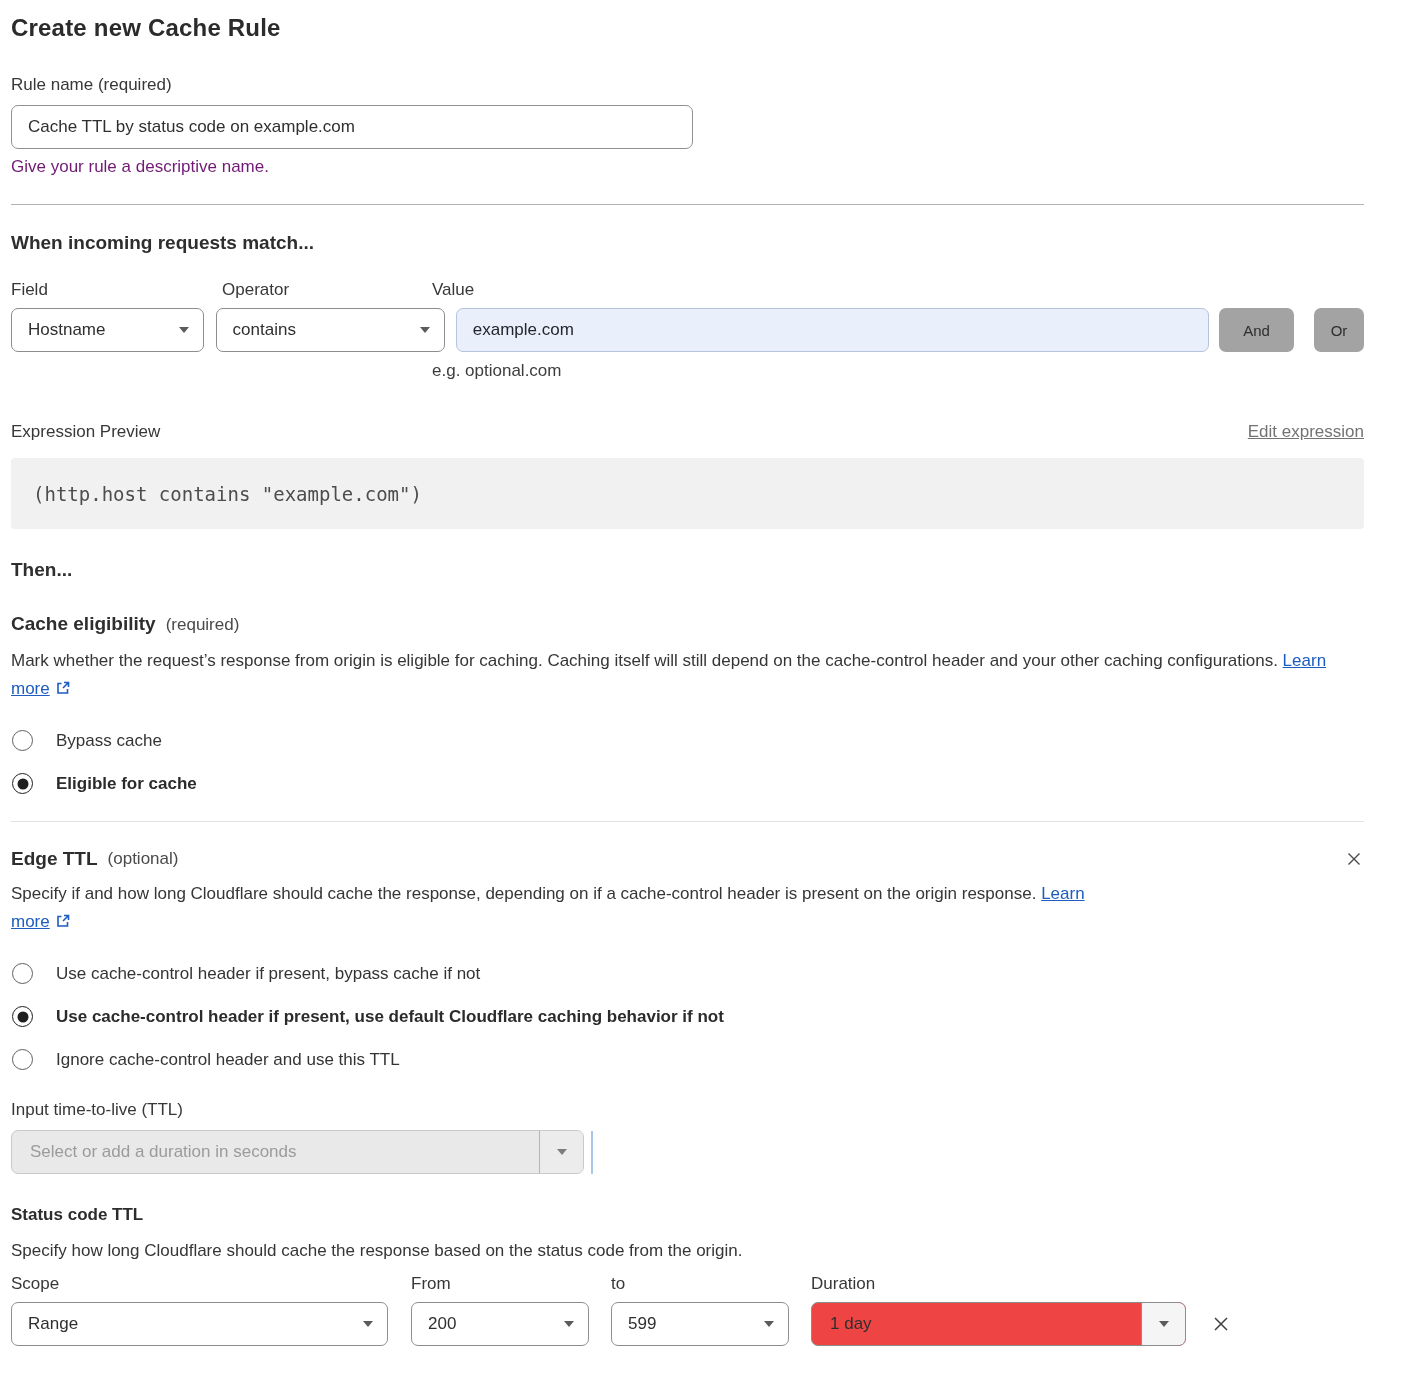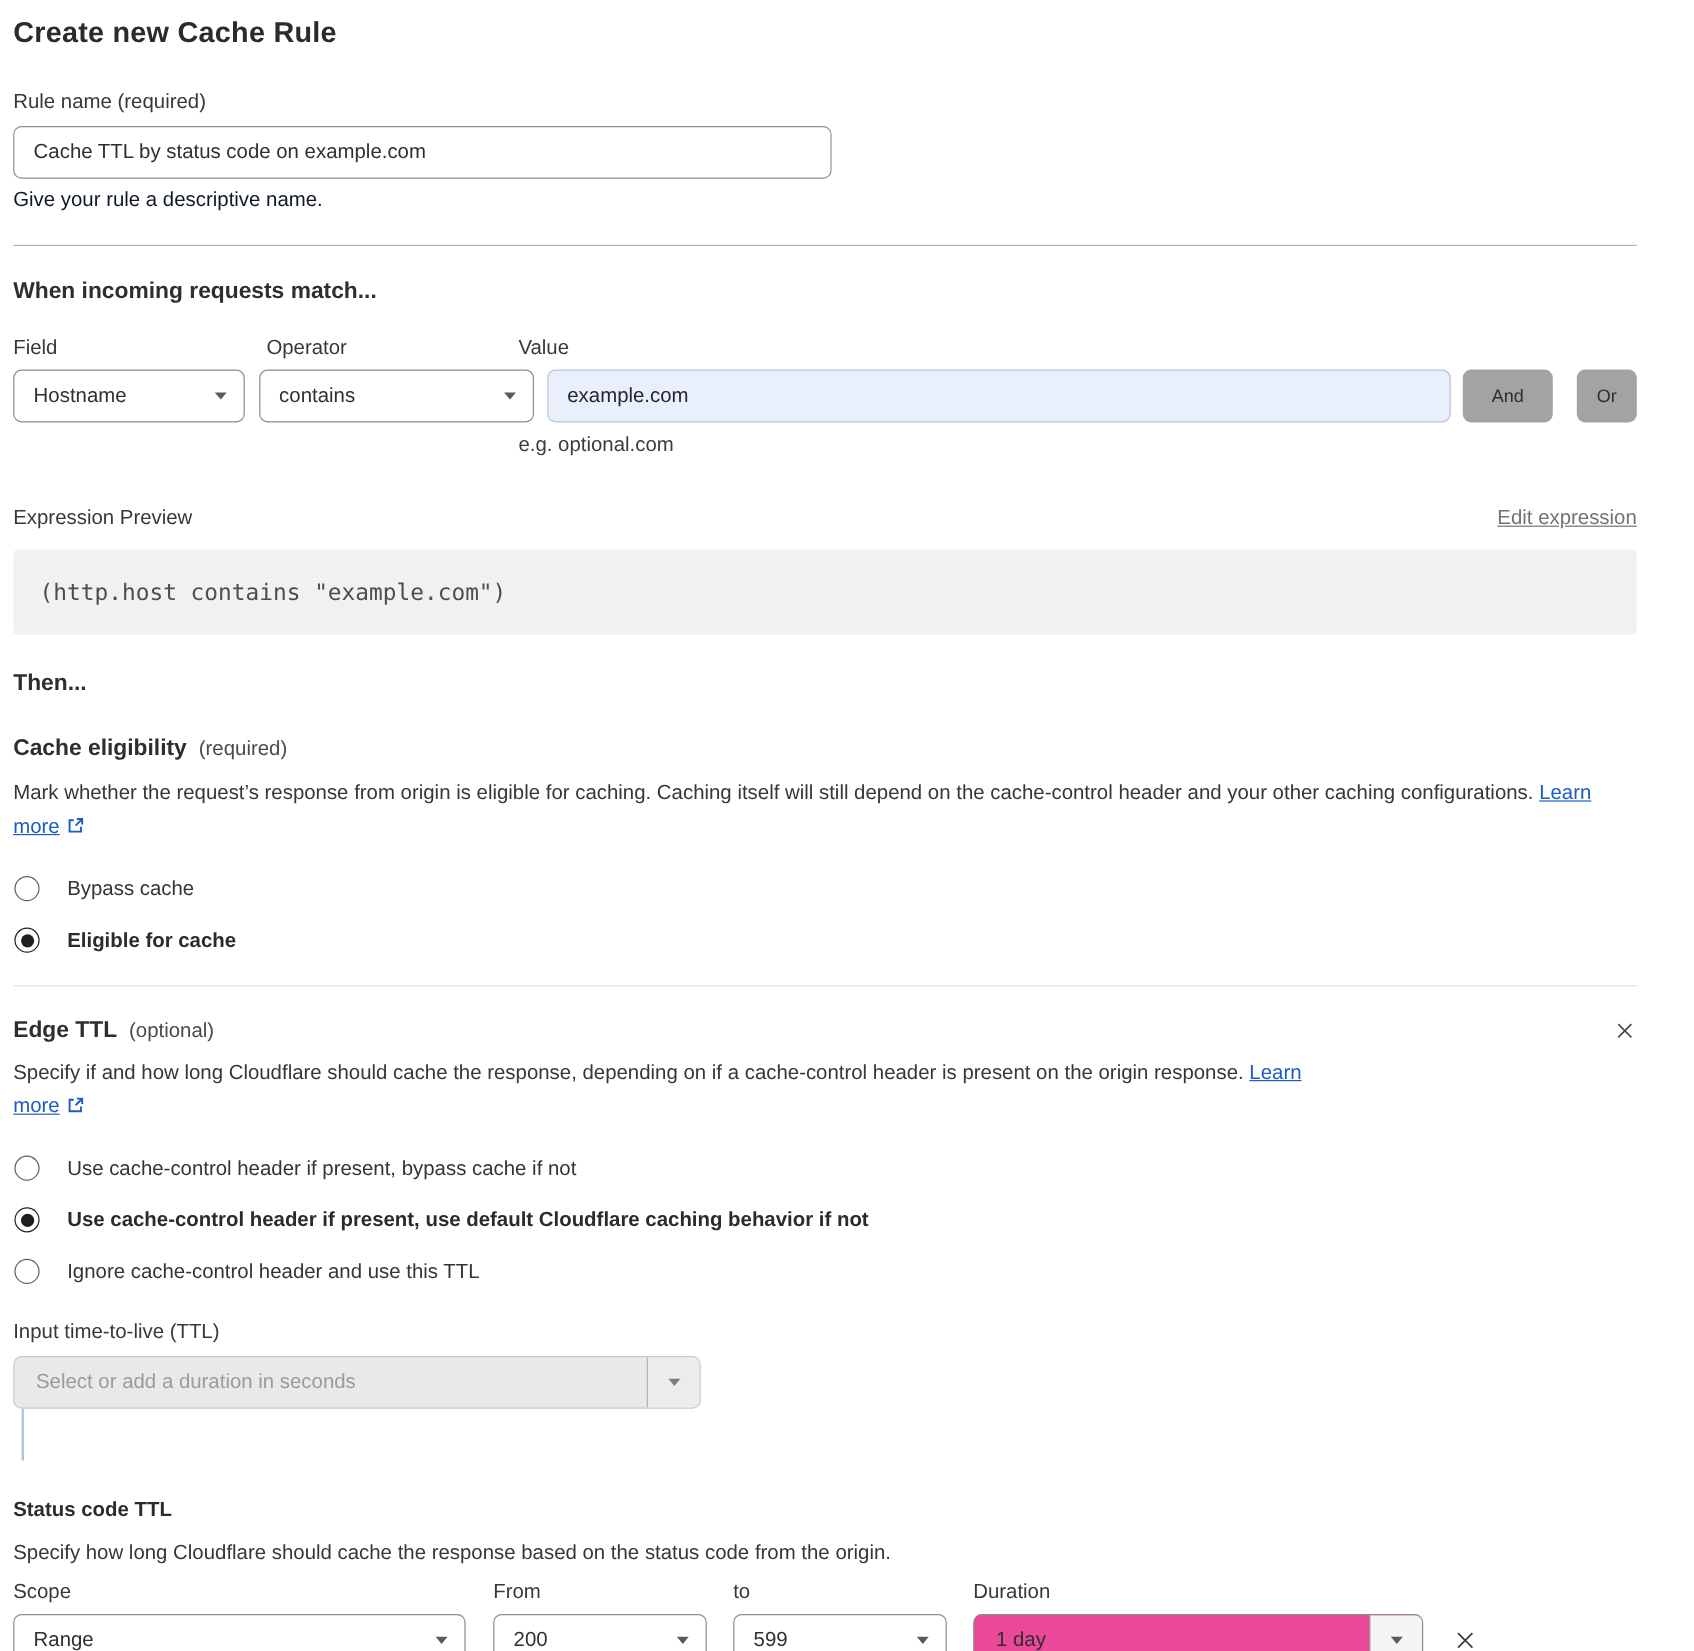--- a/index.html
+++ b/index.html
@@ -13,7 +13,7 @@
   .title { font-size: 24px; font-weight: 700; color: #2b2b2b; letter-spacing: .2px; }
 
   .field-label { font-size: 17px; color: #383838; }
-  .help-text { font-size: 17px; color: #0f172a; }
+  .help-text { font-size: 17px; color: #701a75; }
 
   .text-input {
     display: block; width: 682px; height: 44px; margin-top: 10px;

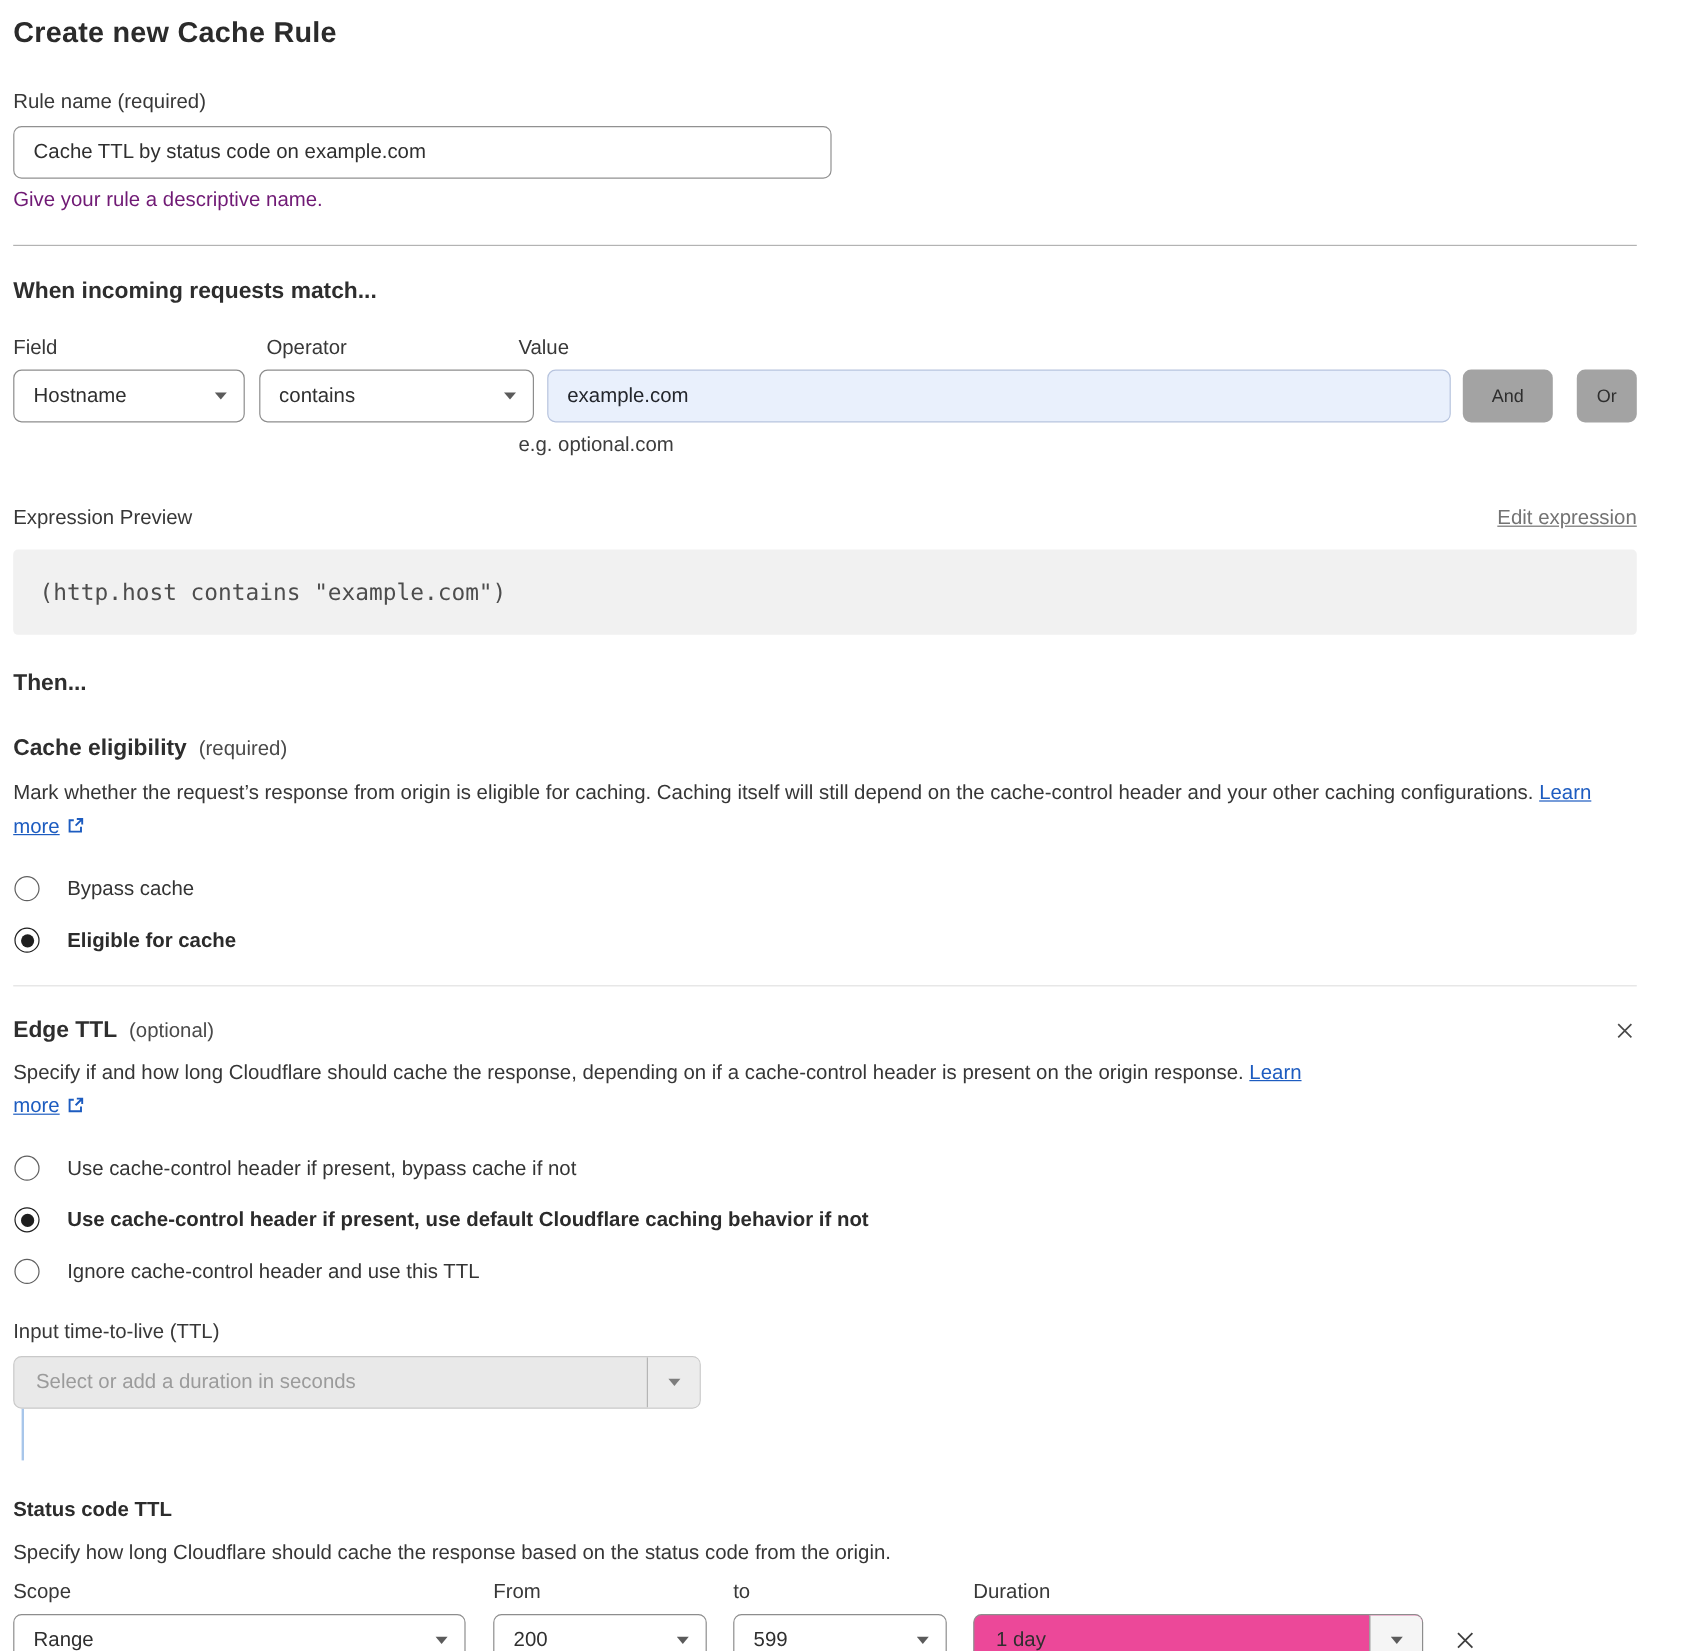--- a/index.html
+++ b/index.html
@@ -102,7 +102,7 @@
   .close-x { margin-left: auto; cursor: pointer; display: inline-flex; }
 
   .ttl-label { margin-top: 30px; }
-  .combo-wrap { display: flex; align-items: flex-start; margin-top: 10px; flex-direction: column; }
+  .combo-wrap { display: flex; align-items: center; margin-top: 10px; }
   .combo {
     display: flex; height: 44px; border-radius: 7px; overflow: hidden;
   }

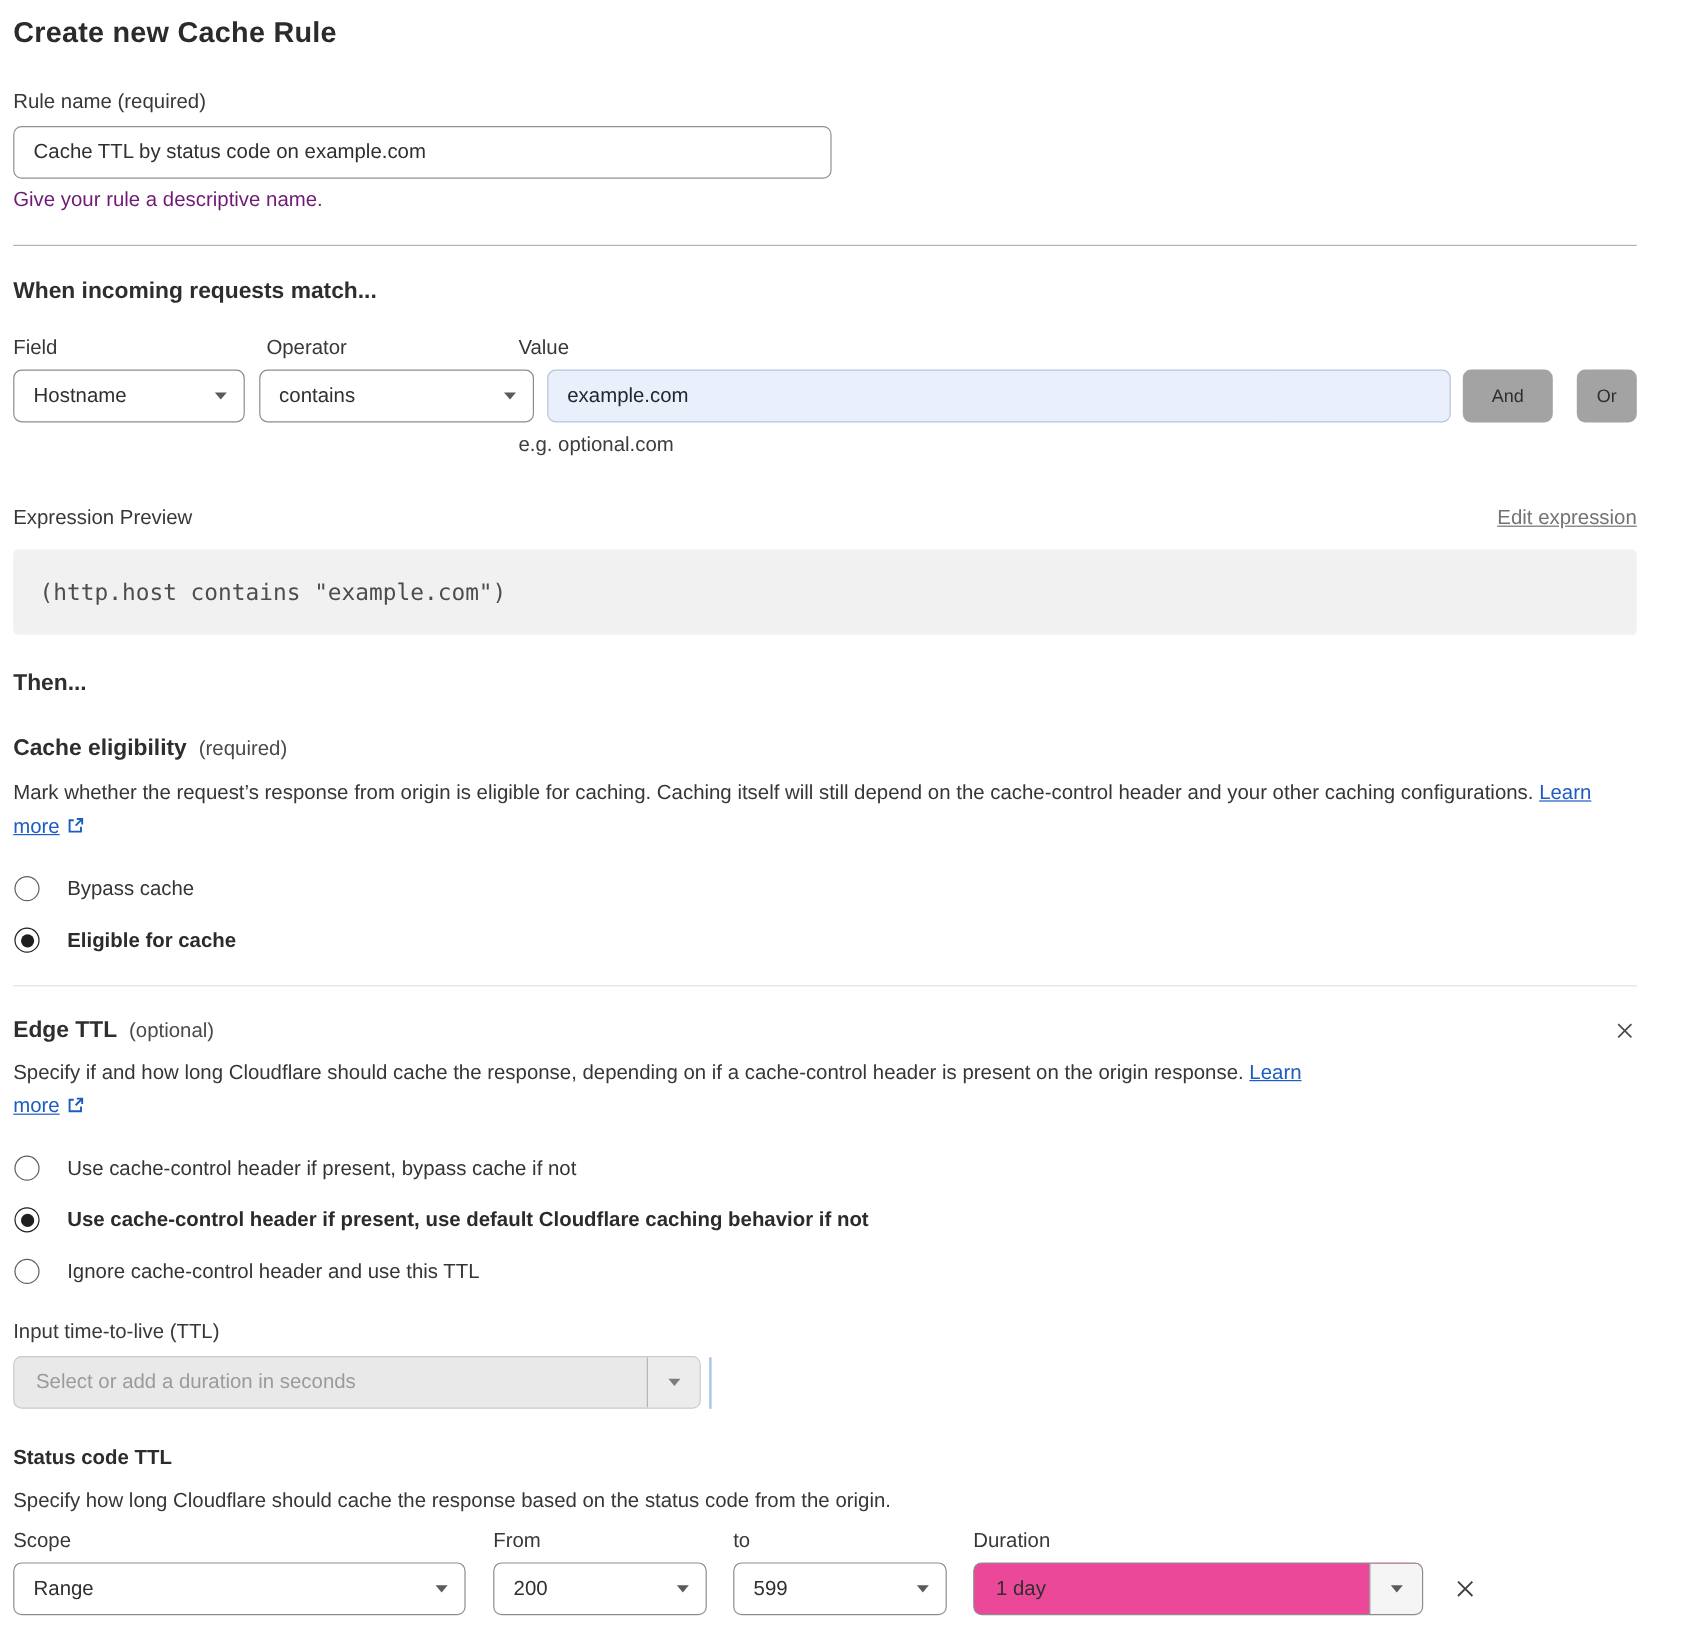--- a/index.html
+++ b/index.html
@@ -131,7 +131,7 @@
   .sel-scope { width: 377px; margin-right: 23px; }
   .sel-from  { width: 178px; margin-right: 22px; }
   .sel-to    { width: 178px; margin-right: 22px; gap: 11px; }
-  .combo.duration { width: 375px; border: 1px solid #8d8d8d; background: #ec4899; }
+  .combo.duration { width: 375px; border: 1px solid #8d8d8d; background: #ef4444; }
   .combo.duration .combo-btn { background: #f5f5f5; border-left-color: #8d8d8d; }
   .remove-x { margin-left: 24px; cursor: pointer; display: inline-flex; }
 </style>

